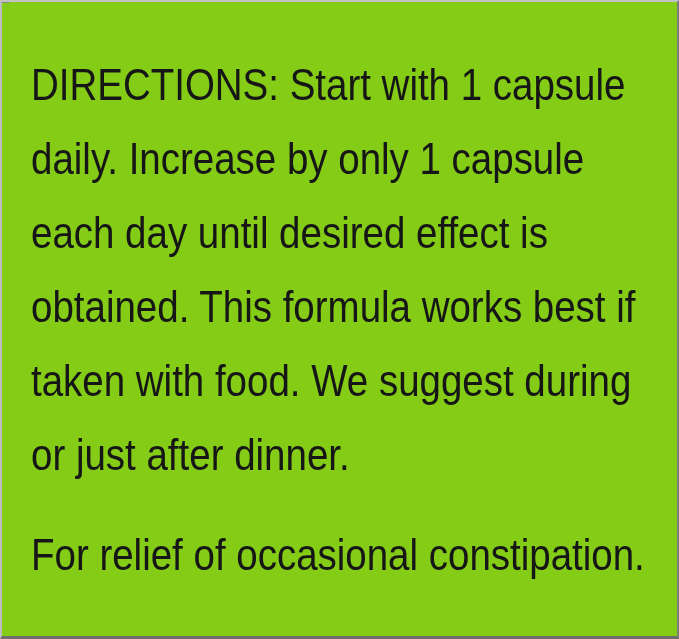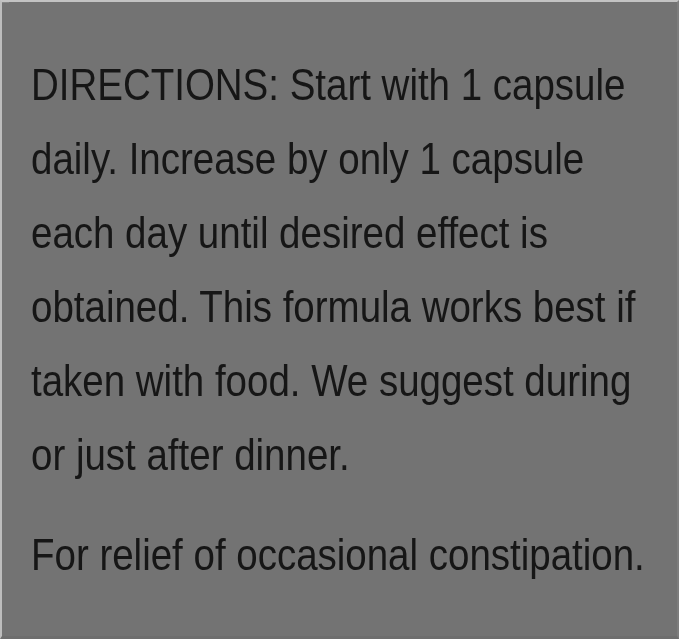--- a/index.html
+++ b/index.html
@@ -17,7 +17,7 @@
   .canvas {
     position: absolute;
     inset: 0;
-    background: #737373;
+    background: #84cc16;
   }
   
   .frame {

